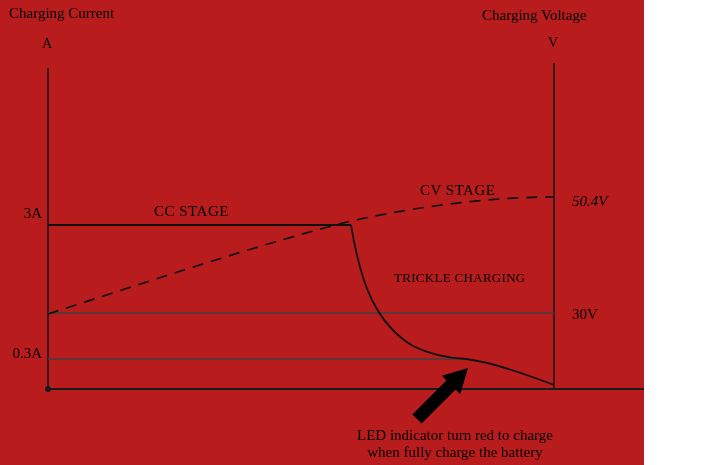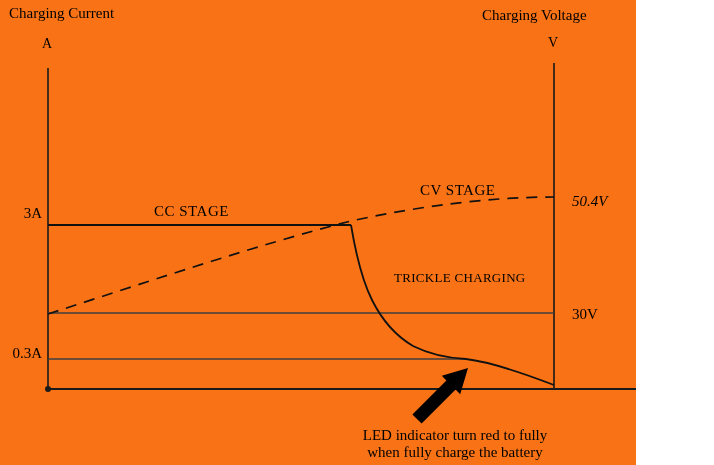--- a/index.html
+++ b/index.html
@@ -6,10 +6,11 @@
   #stage{
     position:relative;
     width:636px;height:465px;
-    background:#f97316;
+    background:#b91c1c;
     font-family:"Liberation Serif","DejaVu Serif",serif;
     color:#000;
     overflow:hidden;
+    padding-left:8px;
   }
   #plot-svg{position:absolute;left:0;top:0;}
   .lbl{position:absolute;white-space:nowrap;font-size:15px;line-height:1.1;}

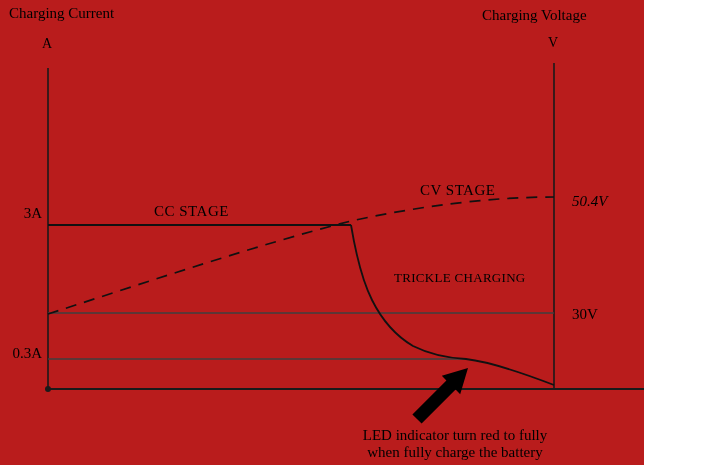--- a/index.html
+++ b/index.html
@@ -69,7 +69,7 @@
   <div class="lbl t-minval">30V</div>
 
   <div class="lbl t-led">
-    <div>LED indicator turn red to fully</div>
+    <div>LED indicator turn red to charge</div>
     <div>when fully charge the battery</div>
   </div>
 

